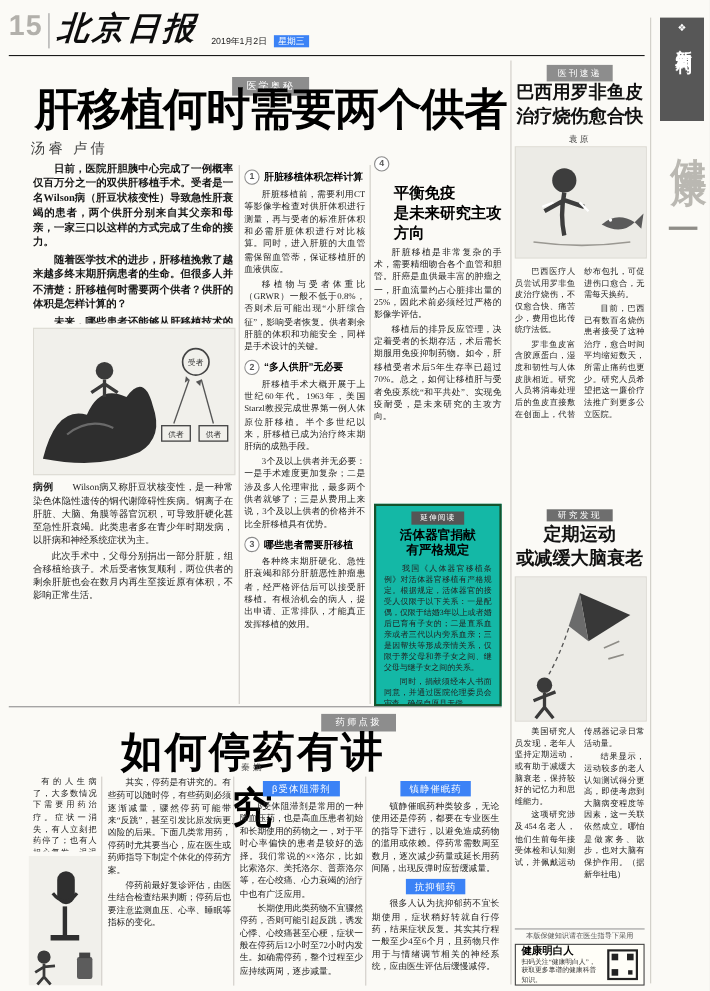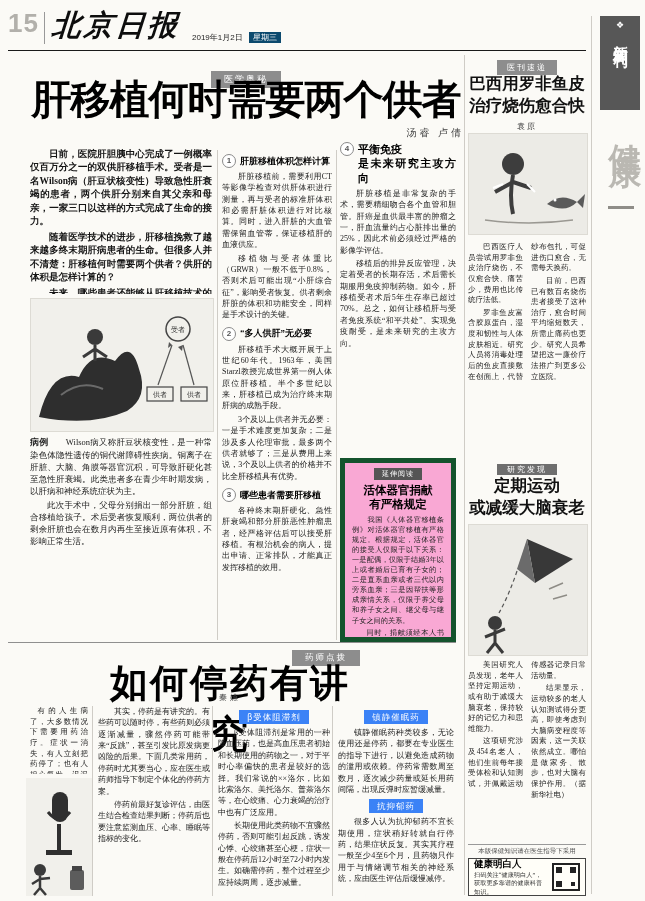--- a/index.html
+++ b/index.html
@@ -30,7 +30,7 @@
   <div class="ab serif" style="left:52px;top:6px;font-size:29px;font-weight:bold;font-style:italic;letter-spacing:3px;color:#0d0d0d;transform:skewX(-4deg);">北京日报</div>
   <div class="ab sans" style="left:192px;top:32px;font-size:8px;color:#222;">
     <span>2019年1月2日</span>
-    <span style="background:#0c4a6e;color:#fff;padding:1px 4px;margin-left:4px;">星期三</span>
+    <span style="background:#3b82f6;color:#fff;padding:1px 4px;margin-left:4px;">星期三</span>
   </div>
   <div class="ab rule" style="left:8px;top:50px;width:578px;height:1px;"></div>
 

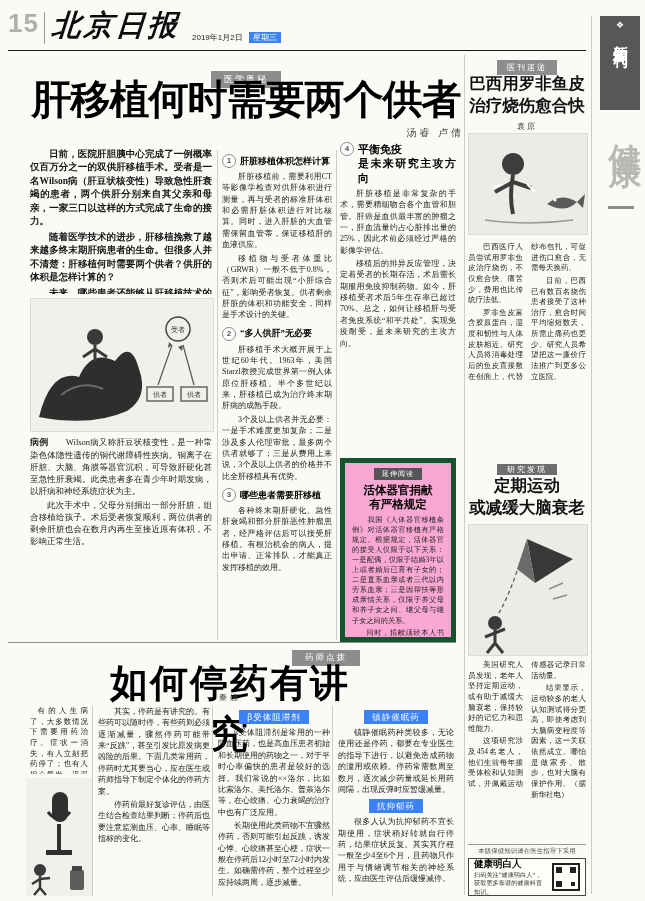--- a/index.html
+++ b/index.html
@@ -47,7 +47,7 @@
     <span class="tag">医学奥秘</span>
   </div>
   <div class="ab sans" style="left:28px;top:72px;width:436px;text-align:center;font-size:40px;font-weight:900;letter-spacing:-1px;color:#000;white-space:nowrap;">肝移植何时需要两个供者</div>
-  <div class="ab" style="left:28px;top:126px;width:436px;text-align:right;font-size:10px;color:#444;letter-spacing:3px;">汤睿 卢倩</div>
+  <div class="ab" style="left:28px;top:126px;width:436px;text-align:left;font-size:13px;color:#444;letter-spacing:3px;">汤睿 卢倩</div>
 
   <div class="ab coltxt" style="left:30px;top:148px;width:182px;height:146px;font-size:9.5px;font-weight:600;color:#151515;">
     <p>日前，医院肝胆胰中心完成了一例概率仅百万分之一的双供肝移植手术。受者是一名Wilson病（肝豆状核变性）导致急性肝衰竭的患者，两个供肝分别来自其父亲和母亲，一家三口以这样的方式完成了生命的接力。</p>

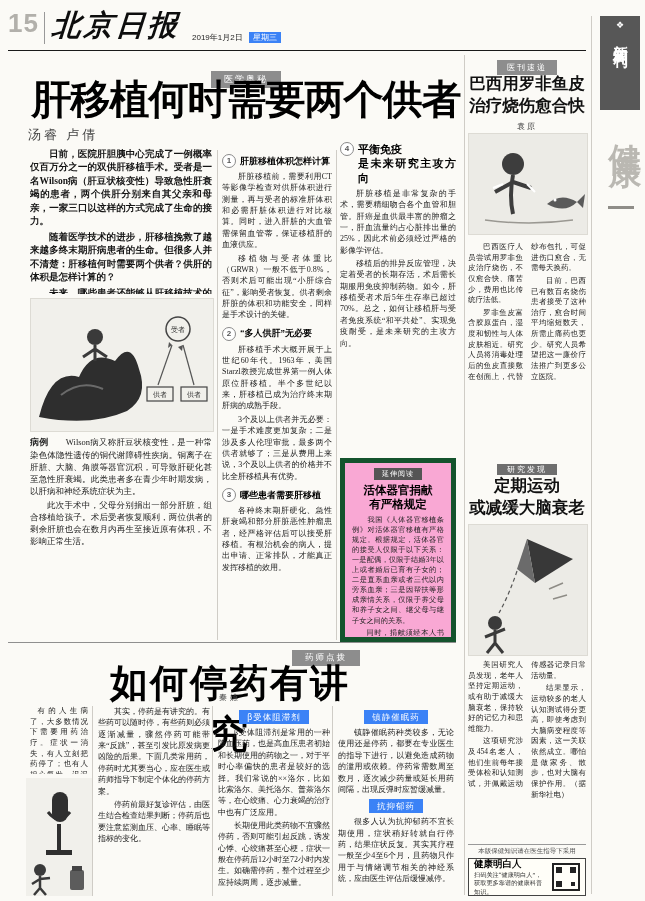--- a/index.html
+++ b/index.html
@@ -104,7 +104,7 @@
   <div class="ab coltxt" style="left:340px;top:136px;width:116px;height:318px;font-size:8px;">
     <div class="subhead" style="align-items:flex-start;">
       <span class="circ">4</span>
-      <span style="font-size:11px;line-height:1.3;">
+      <span style="font-size:14px;line-height:1.3;margin-top:24px;">
         <span style="display:block;">平衡免疫</span>
         <span style="display:block;">是未来研究主攻方向</span>
       </span>

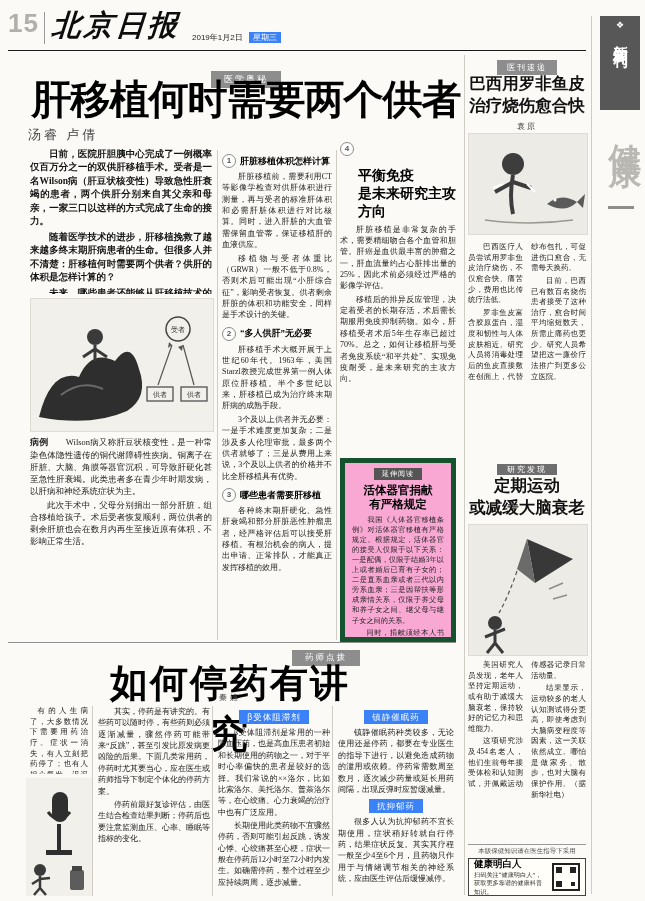--- a/index.html
+++ b/index.html
@@ -114,7 +114,7 @@
   </div>
   <div class="ab lrule" style="left:336px;top:150px;width:1px;height:490px;"></div>
 
-  <div class="ab" style="left:340px;top:458px;width:116px;height:184px;border:5px solid #14532d;background:#f9a8d4;box-sizing:border-box;padding:5px 7px;overflow:hidden;">
+  <div class="ab" style="left:340px;top:458px;width:116px;height:184px;border:2px solid #14532d;background:#14b8a6;box-sizing:border-box;padding:5px 7px;overflow:hidden;">
     <span style="background:#555;color:#fff;font-size:7px;font-family:'Liberation Sans',sans-serif;padding:1px 8px;display:table;margin:0 auto 3px;letter-spacing:1px;">延伸阅读</span>
     <div class="serif" style="text-align:center;font-weight:bold;font-size:11.5px;line-height:1.25;color:#000;">活体器官捐献</div>
     <div class="serif" style="text-align:center;font-weight:bold;font-size:11.5px;line-height:1.25;color:#000;margin-bottom:3px;">有严格规定</div>

